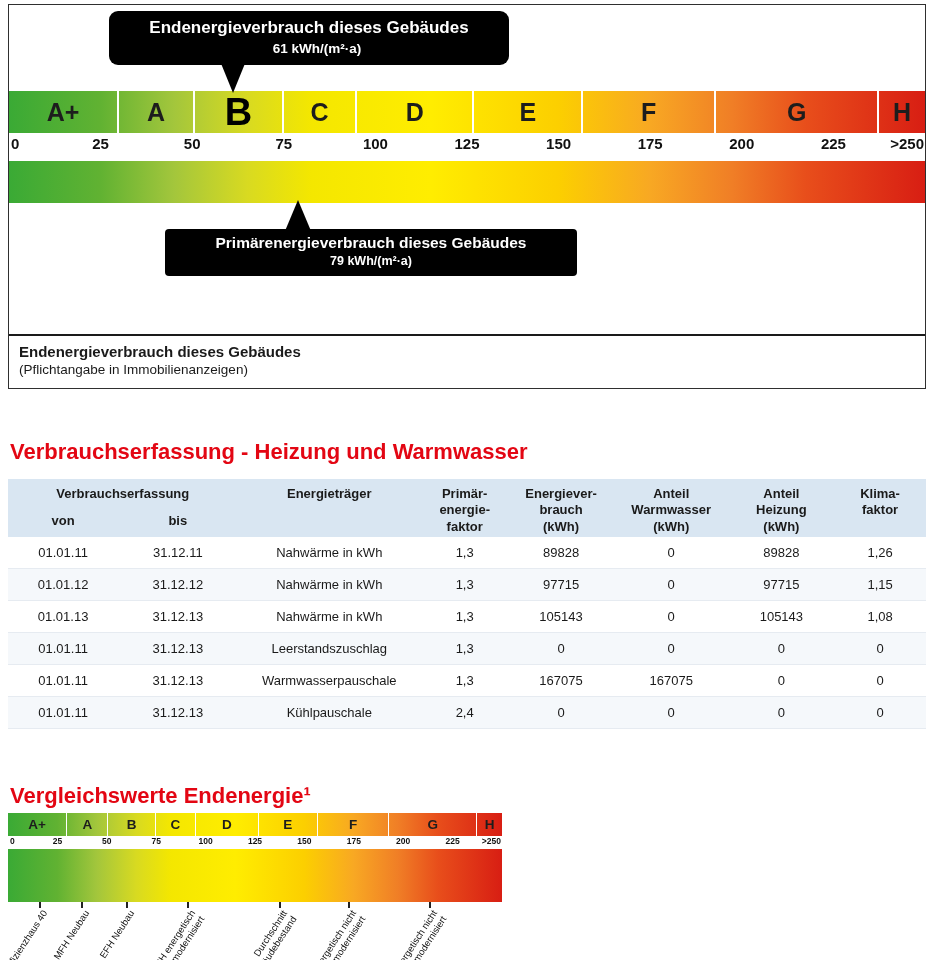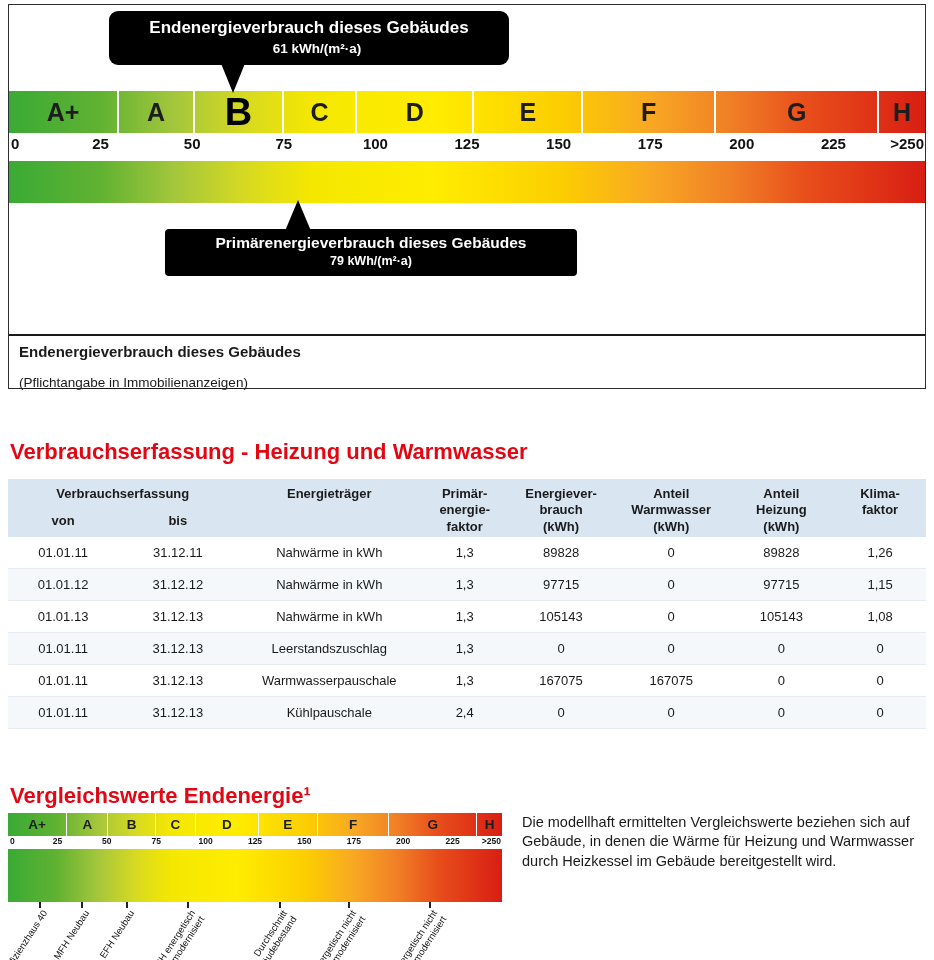--- a/index.html
+++ b/index.html
@@ -40,7 +40,7 @@
   .chart-footer { position: absolute; left: 0; right: 0; bottom: 0; height: 54px; border-top: 2px solid #1a1a1a; display: flex; background: #fff; }
   .cf-left { flex: 1; padding: 7px 0 0 10px; }
   .cf-title { font-weight: bold; font-size: 15px; }
-  .cf-sub { font-size: 13.5px; margin-top: 15px; text-decoration: underline; }
+  .cf-sub { font-size: 13.5px; margin-top: 2px; }
   .cf-right { width: 272px; background: var(--panel, #e4e3f0); display: flex; align-items: center; }
   .cf-value { font-weight: bold; font-size: 15px; margin-left: 132px; }
   .cf-unit { font-weight: bold; font-size: 11.5px; margin-left: 16px; }

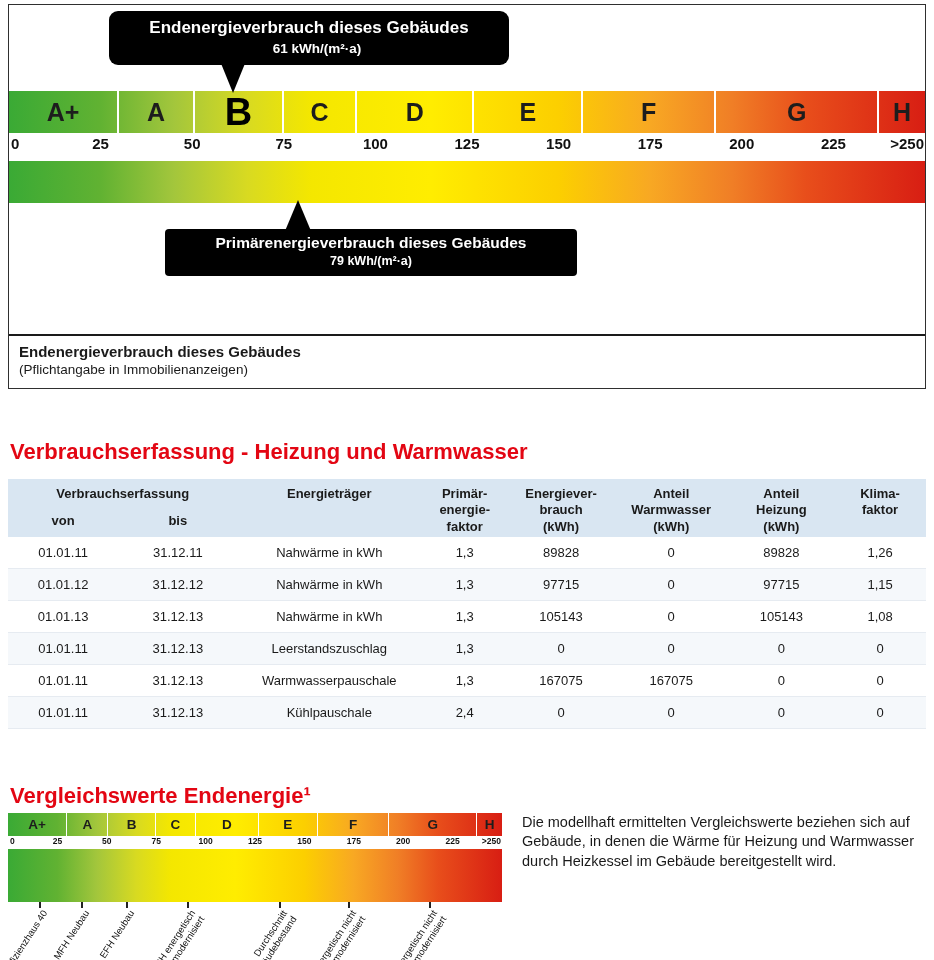--- a/index.html
+++ b/index.html
@@ -278,7 +278,6 @@
         </div>
     </div>
     <div class="compare-text">
-        <p>Die modellhaft ermittelten Vergleichswerte beziehen sich auf Gebäude, in denen die Wärme für Heizung und Warm­wasser durch Heizkessel im Gebäude bereitgestellt wird.</p>
       </div>
   </div>
 

